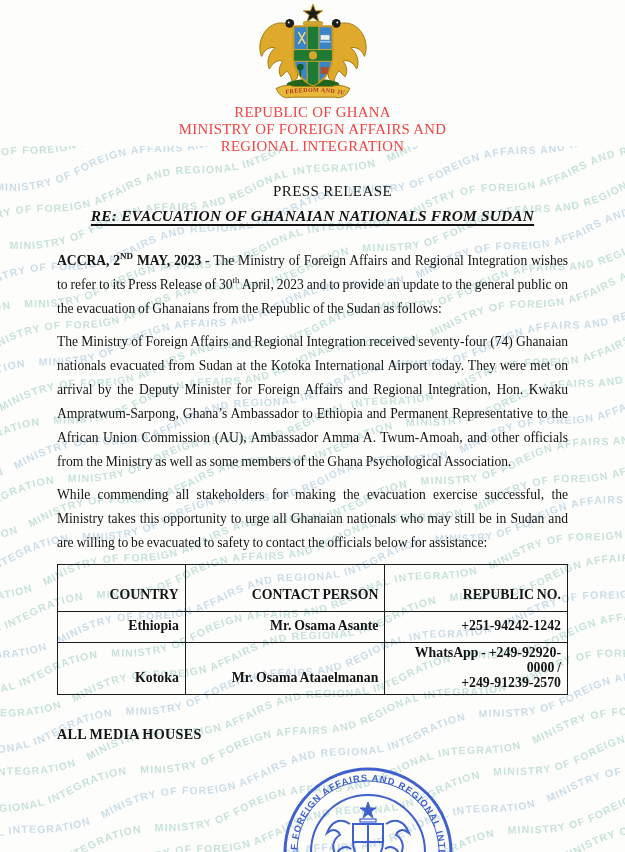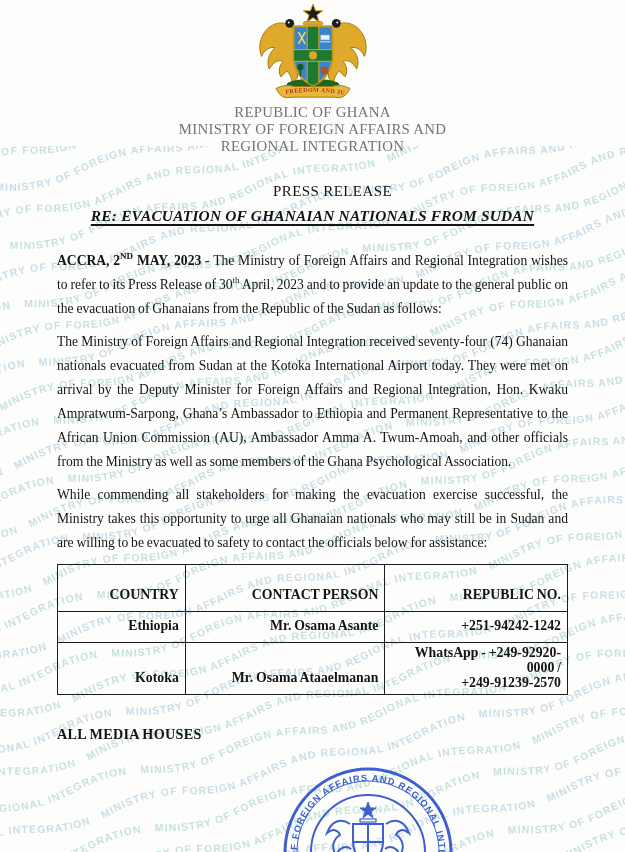--- a/index.html
+++ b/index.html
@@ -27,7 +27,7 @@
   .header{position:relative;z-index:1;text-align:center;padding-top:3px;}
   .emblem{display:block;margin:0 auto;width:128px;height:101px;}
   .hline{
-    color:#737373;font-size:14.8px;line-height:16.8px;letter-spacing:.3px;
+    color:#ef4444;font-size:14.8px;line-height:16.8px;letter-spacing:.3px;
   }
   
   .titles{position:relative;z-index:1;text-align:center;margin-top:29px;}

